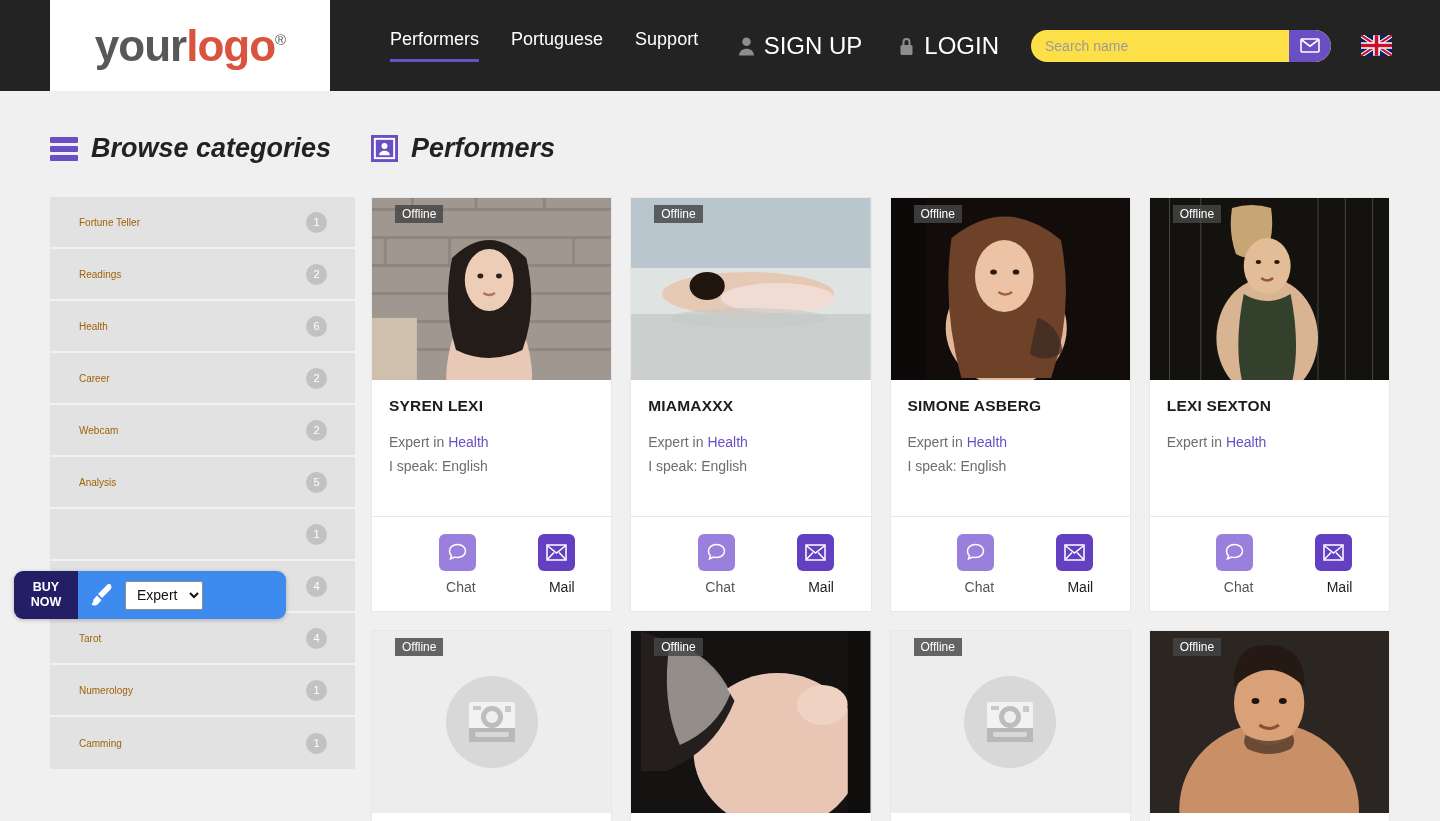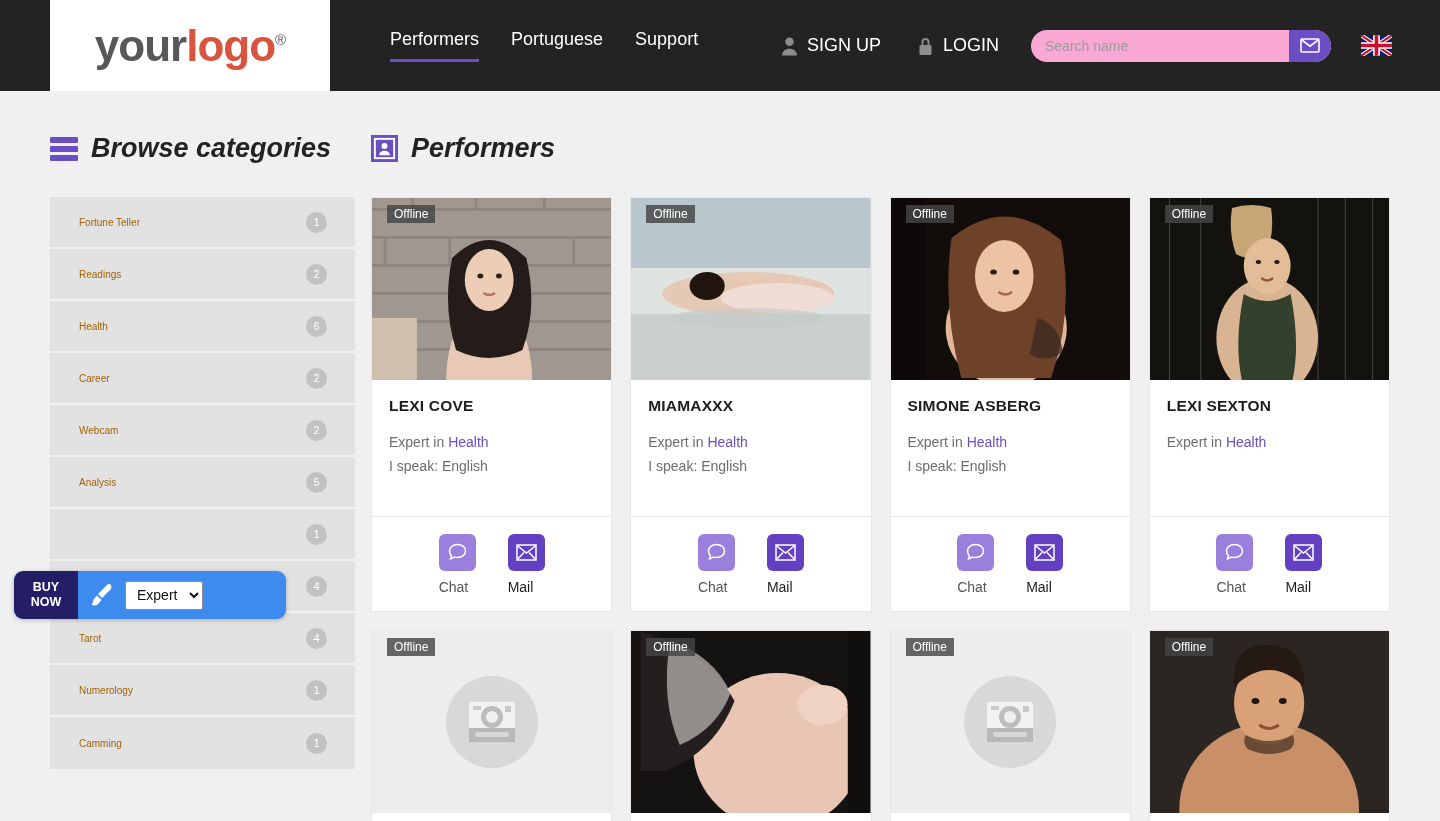--- a/index.html
+++ b/index.html
@@ -49,8 +49,8 @@
     margin-left: auto; margin-right: 48px;
   }
   .auth-link {
-    display: flex; align-items: flex-end; gap: 9px;
-    color: #ffffff; font-size: 18px; cursor: pointer; white-space: nowrap;
+    display: flex; align-items: center; gap: 9px;
+    color: #ffffff; font-size: 24px; cursor: pointer; white-space: nowrap;
   }
   .auth-link.signup { margin-right: 36px; }
   .auth-link.login { margin-right: 32px; }

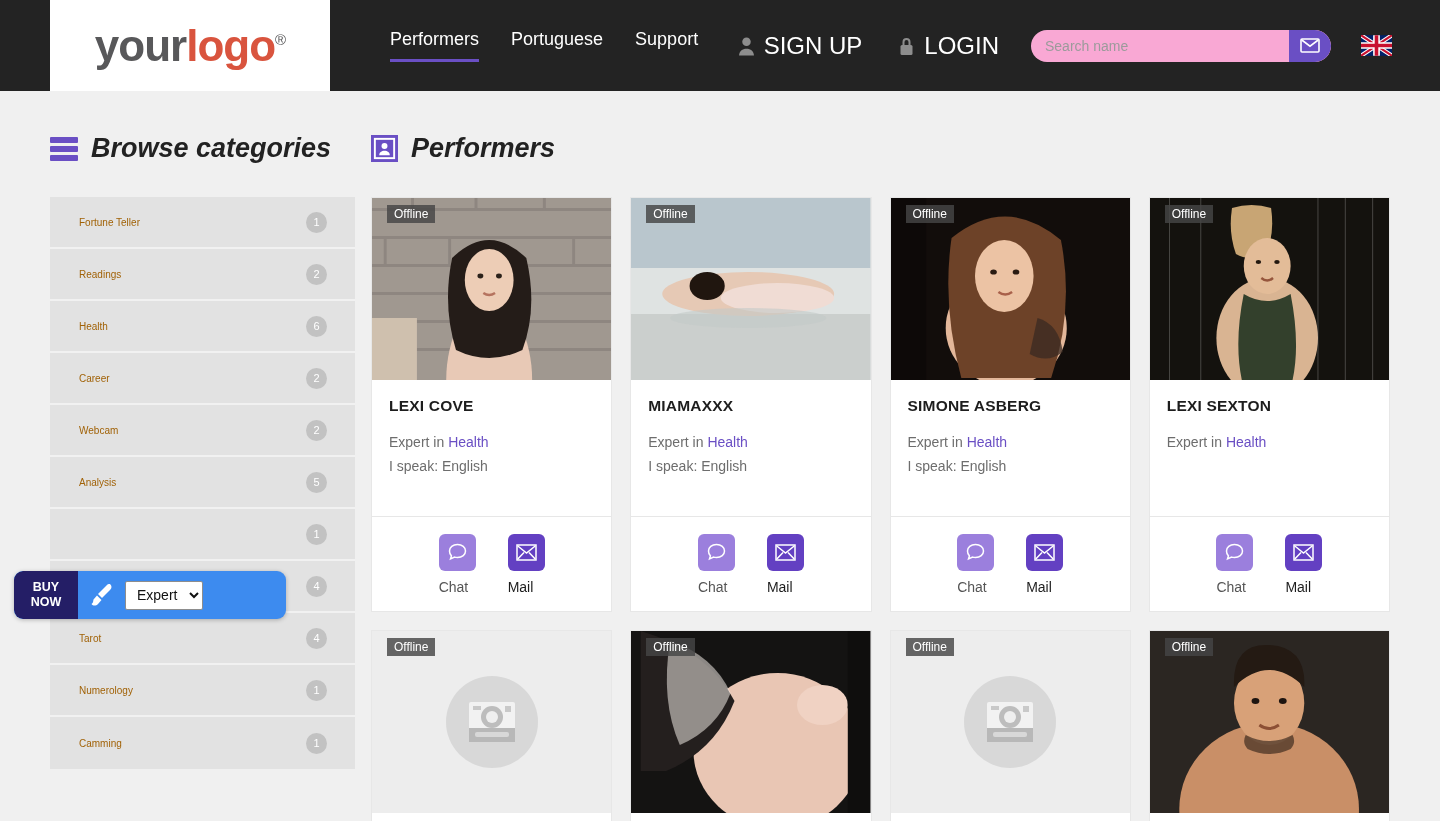--- a/index.html
+++ b/index.html
@@ -58,7 +58,7 @@
 
   .search-wrap {
     display: flex; align-items: flex-start;
-    background: #f9a8d4; border-radius: 18px;
+    background: #fde047; border-radius: 18px;
     height: 32px; width: 300px; overflow: hidden;
     margin-right: 30px;
   }

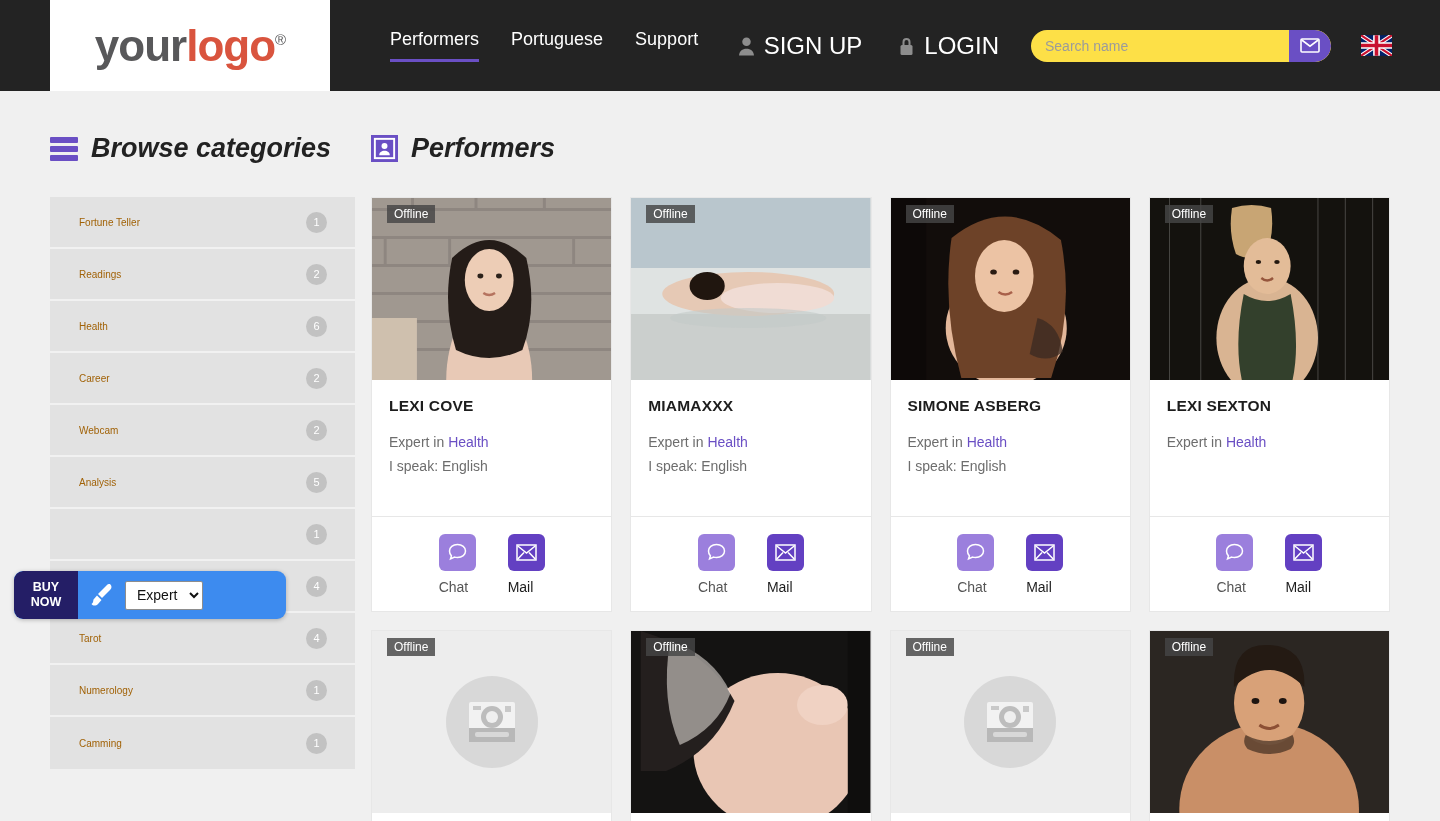--- a/index.html
+++ b/index.html
@@ -125,7 +125,7 @@
   }
   .card-img .photo { width: 100%; height: 100%; display: block; }
   .status-badge {
-    position: absolute; top: 7px; left: 15px;
+    position: absolute; top: 7px; left: 23px;
     background: rgba(70,70,70,0.82); color: #ffffff;
     font-size: 12px; padding: 2px 7px; line-height: 14px;
     z-index: 2;

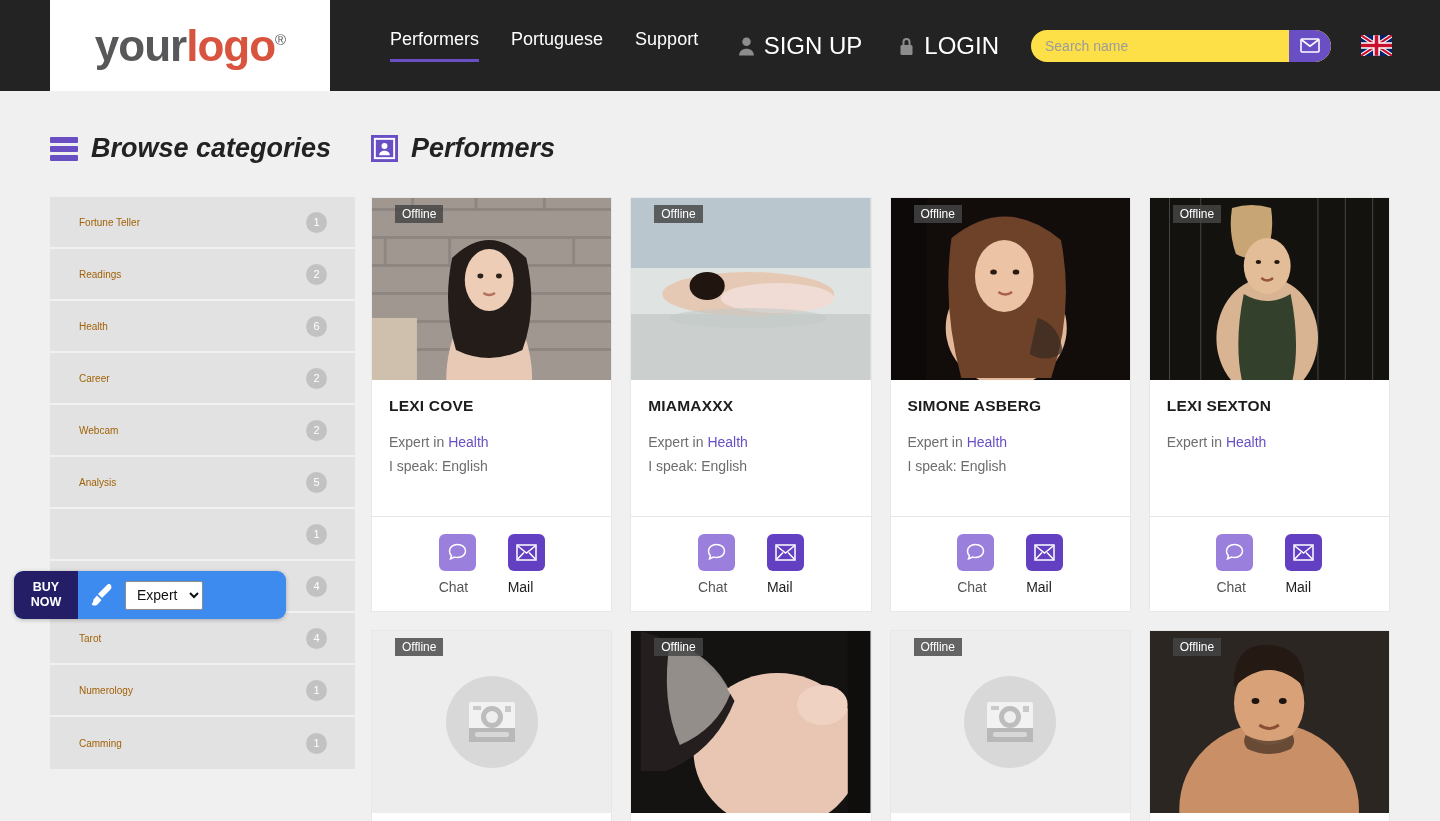--- a/index.html
+++ b/index.html
@@ -332,7 +332,7 @@
           </svg>
         </div>
         <div class="card-body">
-          <div class="card-name">LEXI COVE</div>
+          <div class="card-name">SYREN LEXI</div>
           <div class="card-expert"><span>Expert in </span><a>Health</a></div>
           <div class="card-speak">I speak: English</div>
         </div>

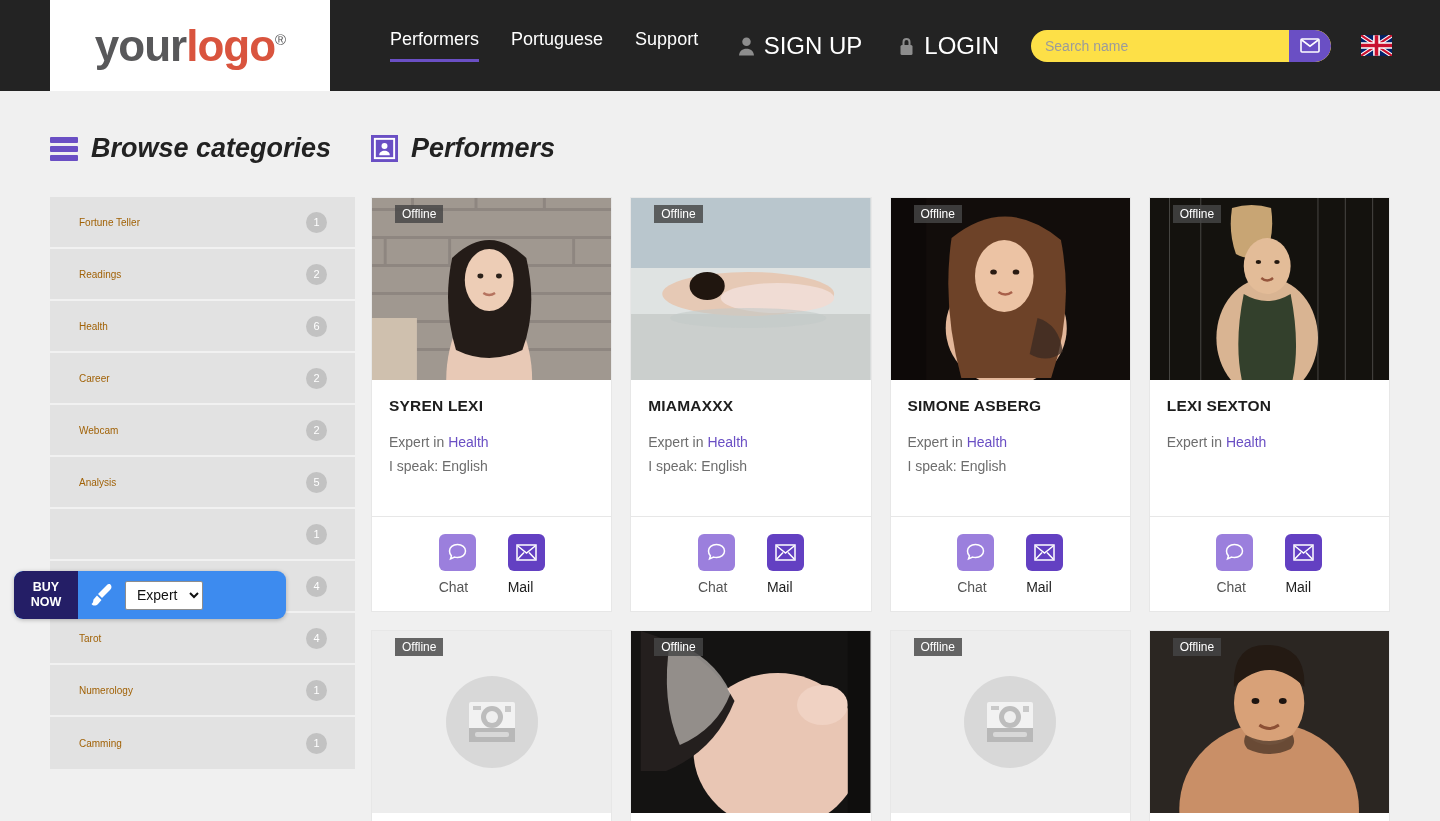--- a/index.html
+++ b/index.html
@@ -143,7 +143,7 @@
     display: flex; justify-content: center; gap: 32px;
     padding: 17px 0 16px 0;
   }
-  .act { display: flex; flex-direction: column; align-items: flex-start; gap: 8px; cursor: pointer; }
+  .act { display: flex; flex-direction: column; align-items: flex-end; gap: 8px; cursor: pointer; margin-left: 30px; }
   .act-btn { width: 37px; height: 37px; border-radius: 6px; display: flex; align-items: center; justify-content: center; }
   .act-btn.chat { background: #9b7fdd; }
   .act-btn.mail { background: #6340c2; }

